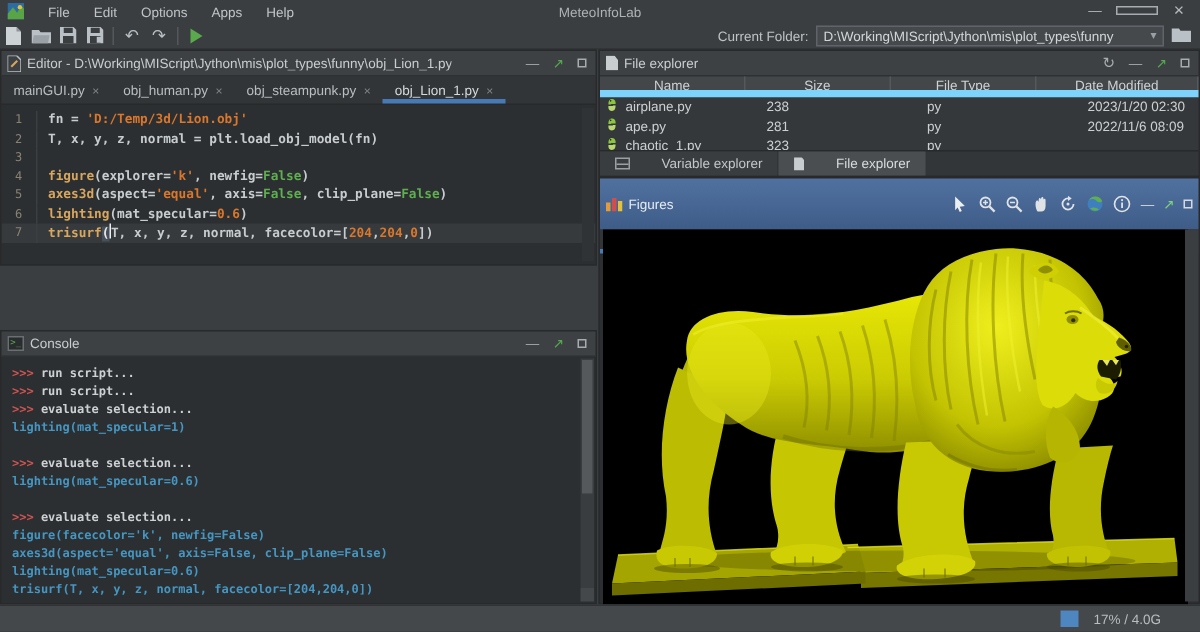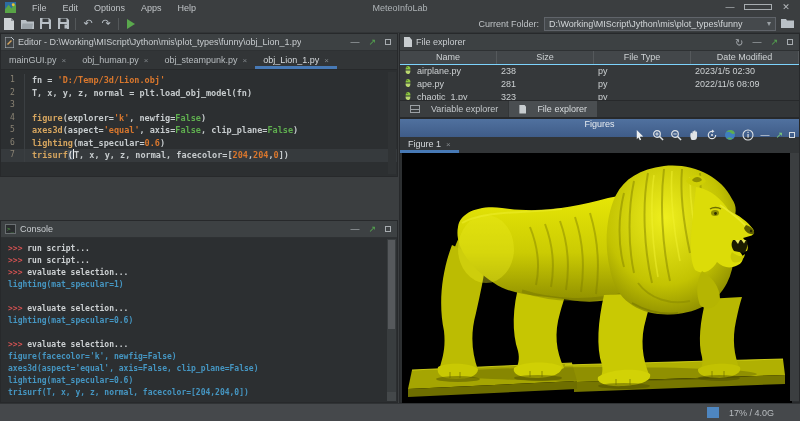--- a/index.html
+++ b/index.html
@@ -77,7 +77,7 @@
   
   #fileexp{left:399px;top:33px;width:401px;height:85px;}
   #fe-cols{position:absolute;top:17px;left:0;right:0;height:14px;display:grid;
-           grid-template-columns:97px 97px 97px 1fr;background:#43474a;border-bottom:1px solid #7dd3fc;}
+           grid-template-columns:97px 97px 97px 1fr;background:#43474a;border-bottom:5px solid #7dd3fc;}
   #fe-cols div{font-size:9px;color:#ced2d4;text-align:center;line-height:13px;
                border-right:1px solid #55595c;overflow:hidden;}
   #fe-rows{position:absolute;top:31px;left:0;right:0;bottom:17px;overflow:hidden;background:#35383a;}

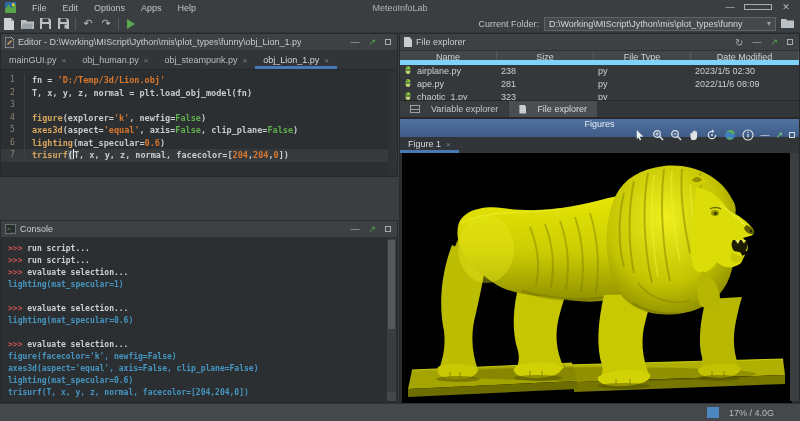--- a/index.html
+++ b/index.html
@@ -81,7 +81,7 @@
   #fe-cols div{font-size:9px;color:#ced2d4;text-align:center;line-height:13px;
                border-right:1px solid #55595c;overflow:hidden;}
   #fe-rows{position:absolute;top:31px;left:0;right:0;bottom:17px;overflow:hidden;background:#35383a;}
-  .frow{display:grid;grid-template-columns:97px 97px 97px 1fr;height:13px;line-height:13px;font-size:9px;color:#ccd0d2;}
+  .frow{display:grid;grid-template-columns:97px 97px 97px 1fr;height:13px;line-height:13px;font-size:9px;color:#ccd0d2;gap:10px;}
   .frow div{white-space:nowrap;overflow:hidden;padding-left:4px;}
   .frow .fname{display:flex;align-items:center;gap:4px;padding-left:3px;}
   #fe-tabs{position:absolute;left:0;right:0;bottom:0;height:17px;background:#333638;display:flex;

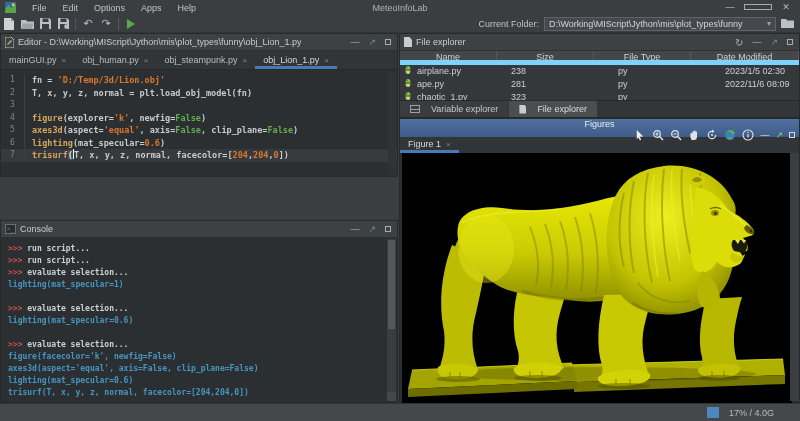--- a/index.html
+++ b/index.html
@@ -283,7 +283,7 @@
         </div>
         <div>238</div>
         <div>py</div>
-        <div>2023/1/5 02:30</div>
+        <div>2023/1/20 02:30</div>
       </div>
       <div class="frow">
         <div class="fname">

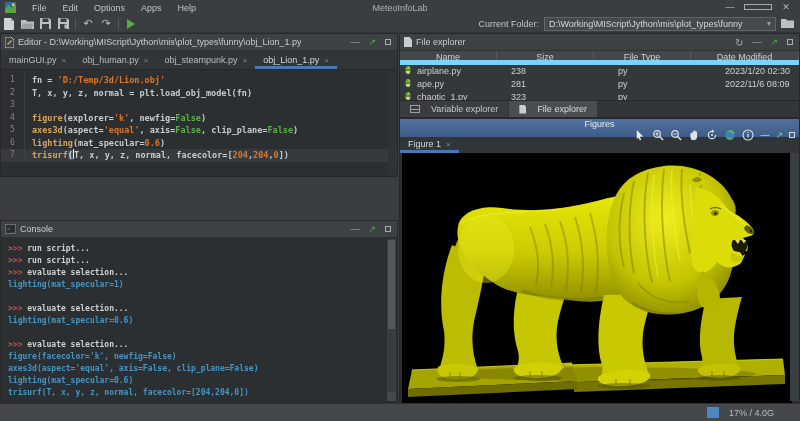--- a/index.html
+++ b/index.html
@@ -86,7 +86,7 @@
   .frow .fname{display:flex;align-items:center;gap:4px;padding-left:3px;}
   #fe-tabs{position:absolute;left:0;right:0;bottom:0;height:17px;background:#333638;display:flex;
            align-items:stretch;gap:1px;border-top:1px solid #27292b;}
-  .btab{display:flex;align-items:center;gap:11px;padding:0 10px;font-size:9px;color:#c3c7ca;background:#3a3d3f;}
+  .btab{display:flex;align-items:center;gap:21px;padding:0 10px;font-size:9px;color:#c3c7ca;background:#3a3d3f;}
   .btab.active{background:#4a4e51;color:#d8dcde;}
   .grid-ico{width:10px;height:8px;border:1px solid #9ba0a4;position:relative;}
   .grid-ico::before{content:"";position:absolute;left:0;right:0;top:3px;height:1px;background:#9ba0a4;}

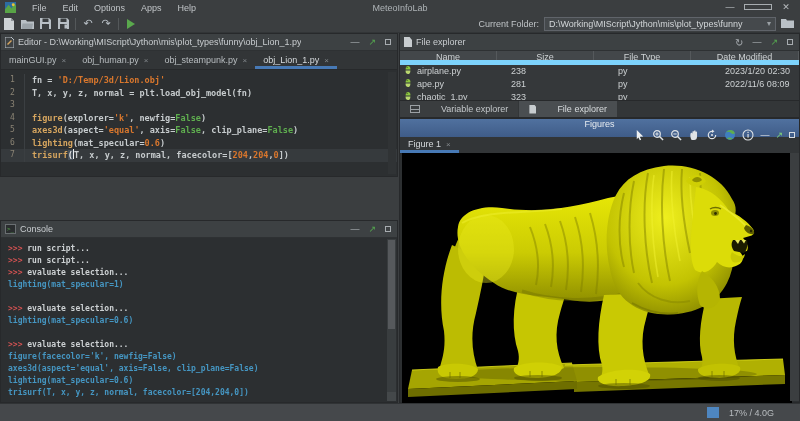--- a/index.html
+++ b/index.html
@@ -95,8 +95,8 @@
 
   
   #figures{left:399px;top:118px;width:401px;height:285px;}
-  #fig-head{height:18px;background:linear-gradient(#50719f,#3f5c88);display:flex;align-items:center;
-            padding:0 4px;font-size:9px;color:#e6ebf0;flex-direction:column;}
+  #fig-head{height:34px;background:linear-gradient(#50719f,#3f5c88);display:flex;align-items:center;
+            padding:0 4px;font-size:9px;color:#e6ebf0;}
   #fig-tools{margin-left:auto;display:flex;align-items:center;gap:6px;}
   #fig-tools .fctl{color:#d7dbe0;font-size:9px;}
   #fig-tools .grn{color:#7fd47a;}

